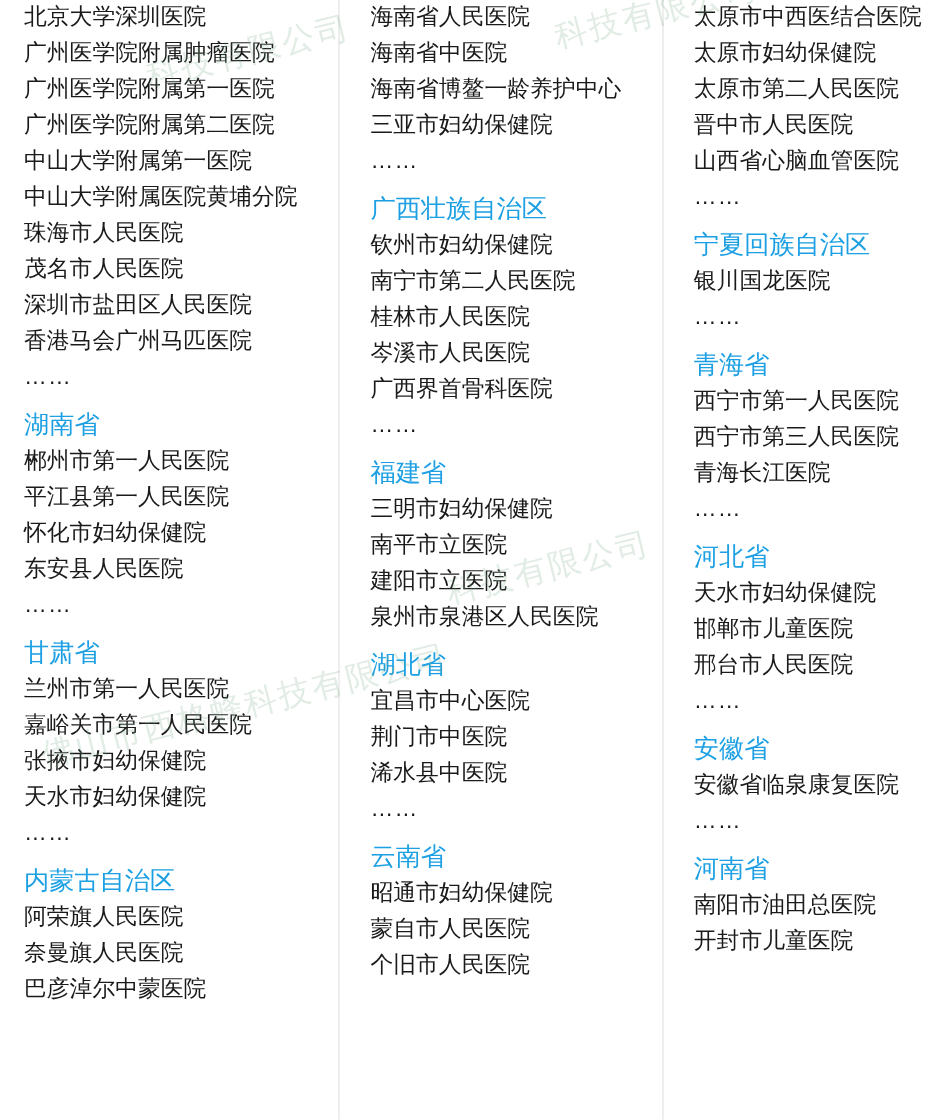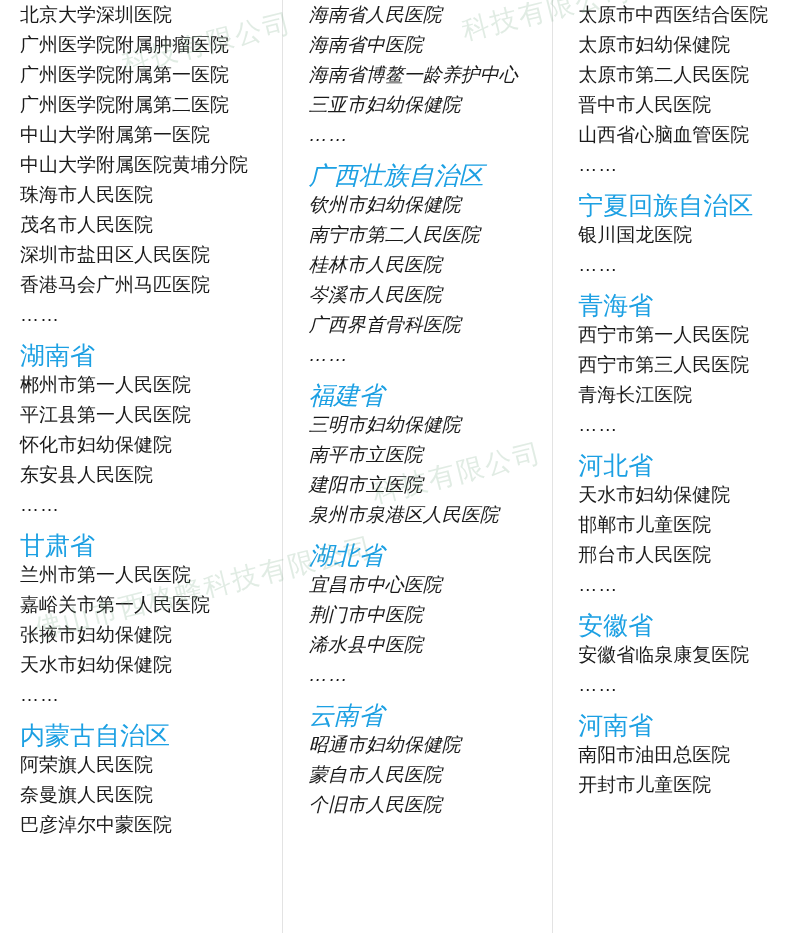--- a/index.html
+++ b/index.html
@@ -46,7 +46,7 @@
     box-sizing: border-box;
   }
   .col-1 { width: 290px; padding-left: 20px; }
-  .col-2 { width: 270px; padding-left: 10px; font-style: italic; }
+  .col-2 { width: 270px; padding-left: 10px; }
   .col-3 { width: 230px; padding-left: 0px; }
   .col-divider {
     position: absolute;

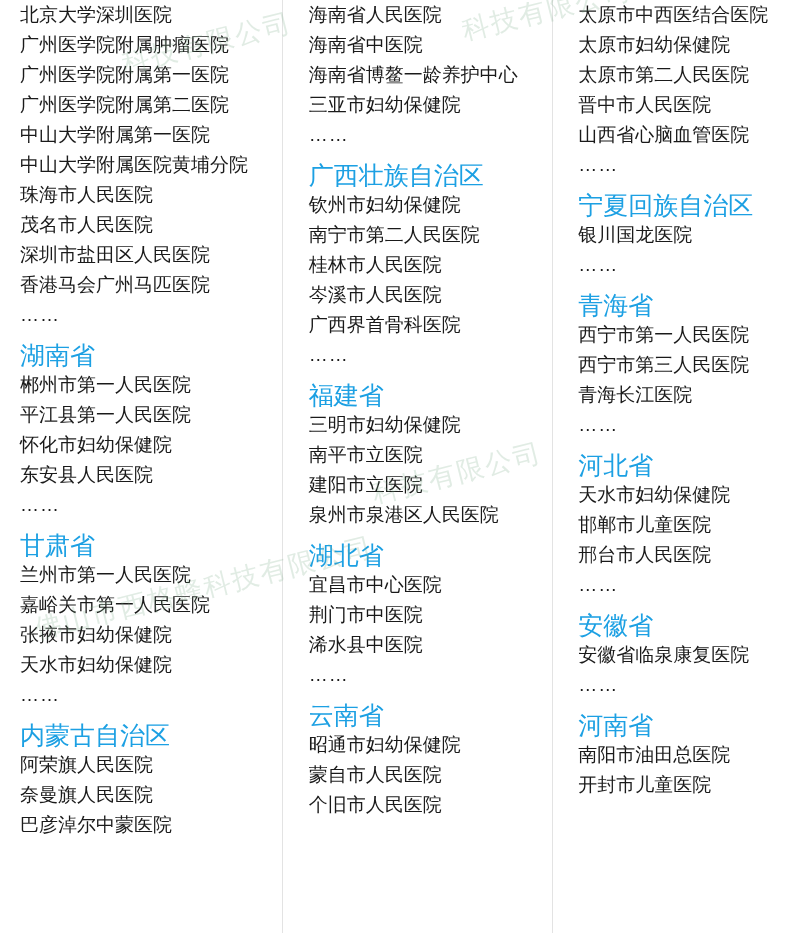--- a/index.html
+++ b/index.html
@@ -62,7 +62,7 @@
   }
   .group-title {
     color: #1ca0e3;
-    font-size: 25px;
+    font-size: 21px;
     line-height: 30px;
     padding-top: 8px;
     white-space: nowrap;

